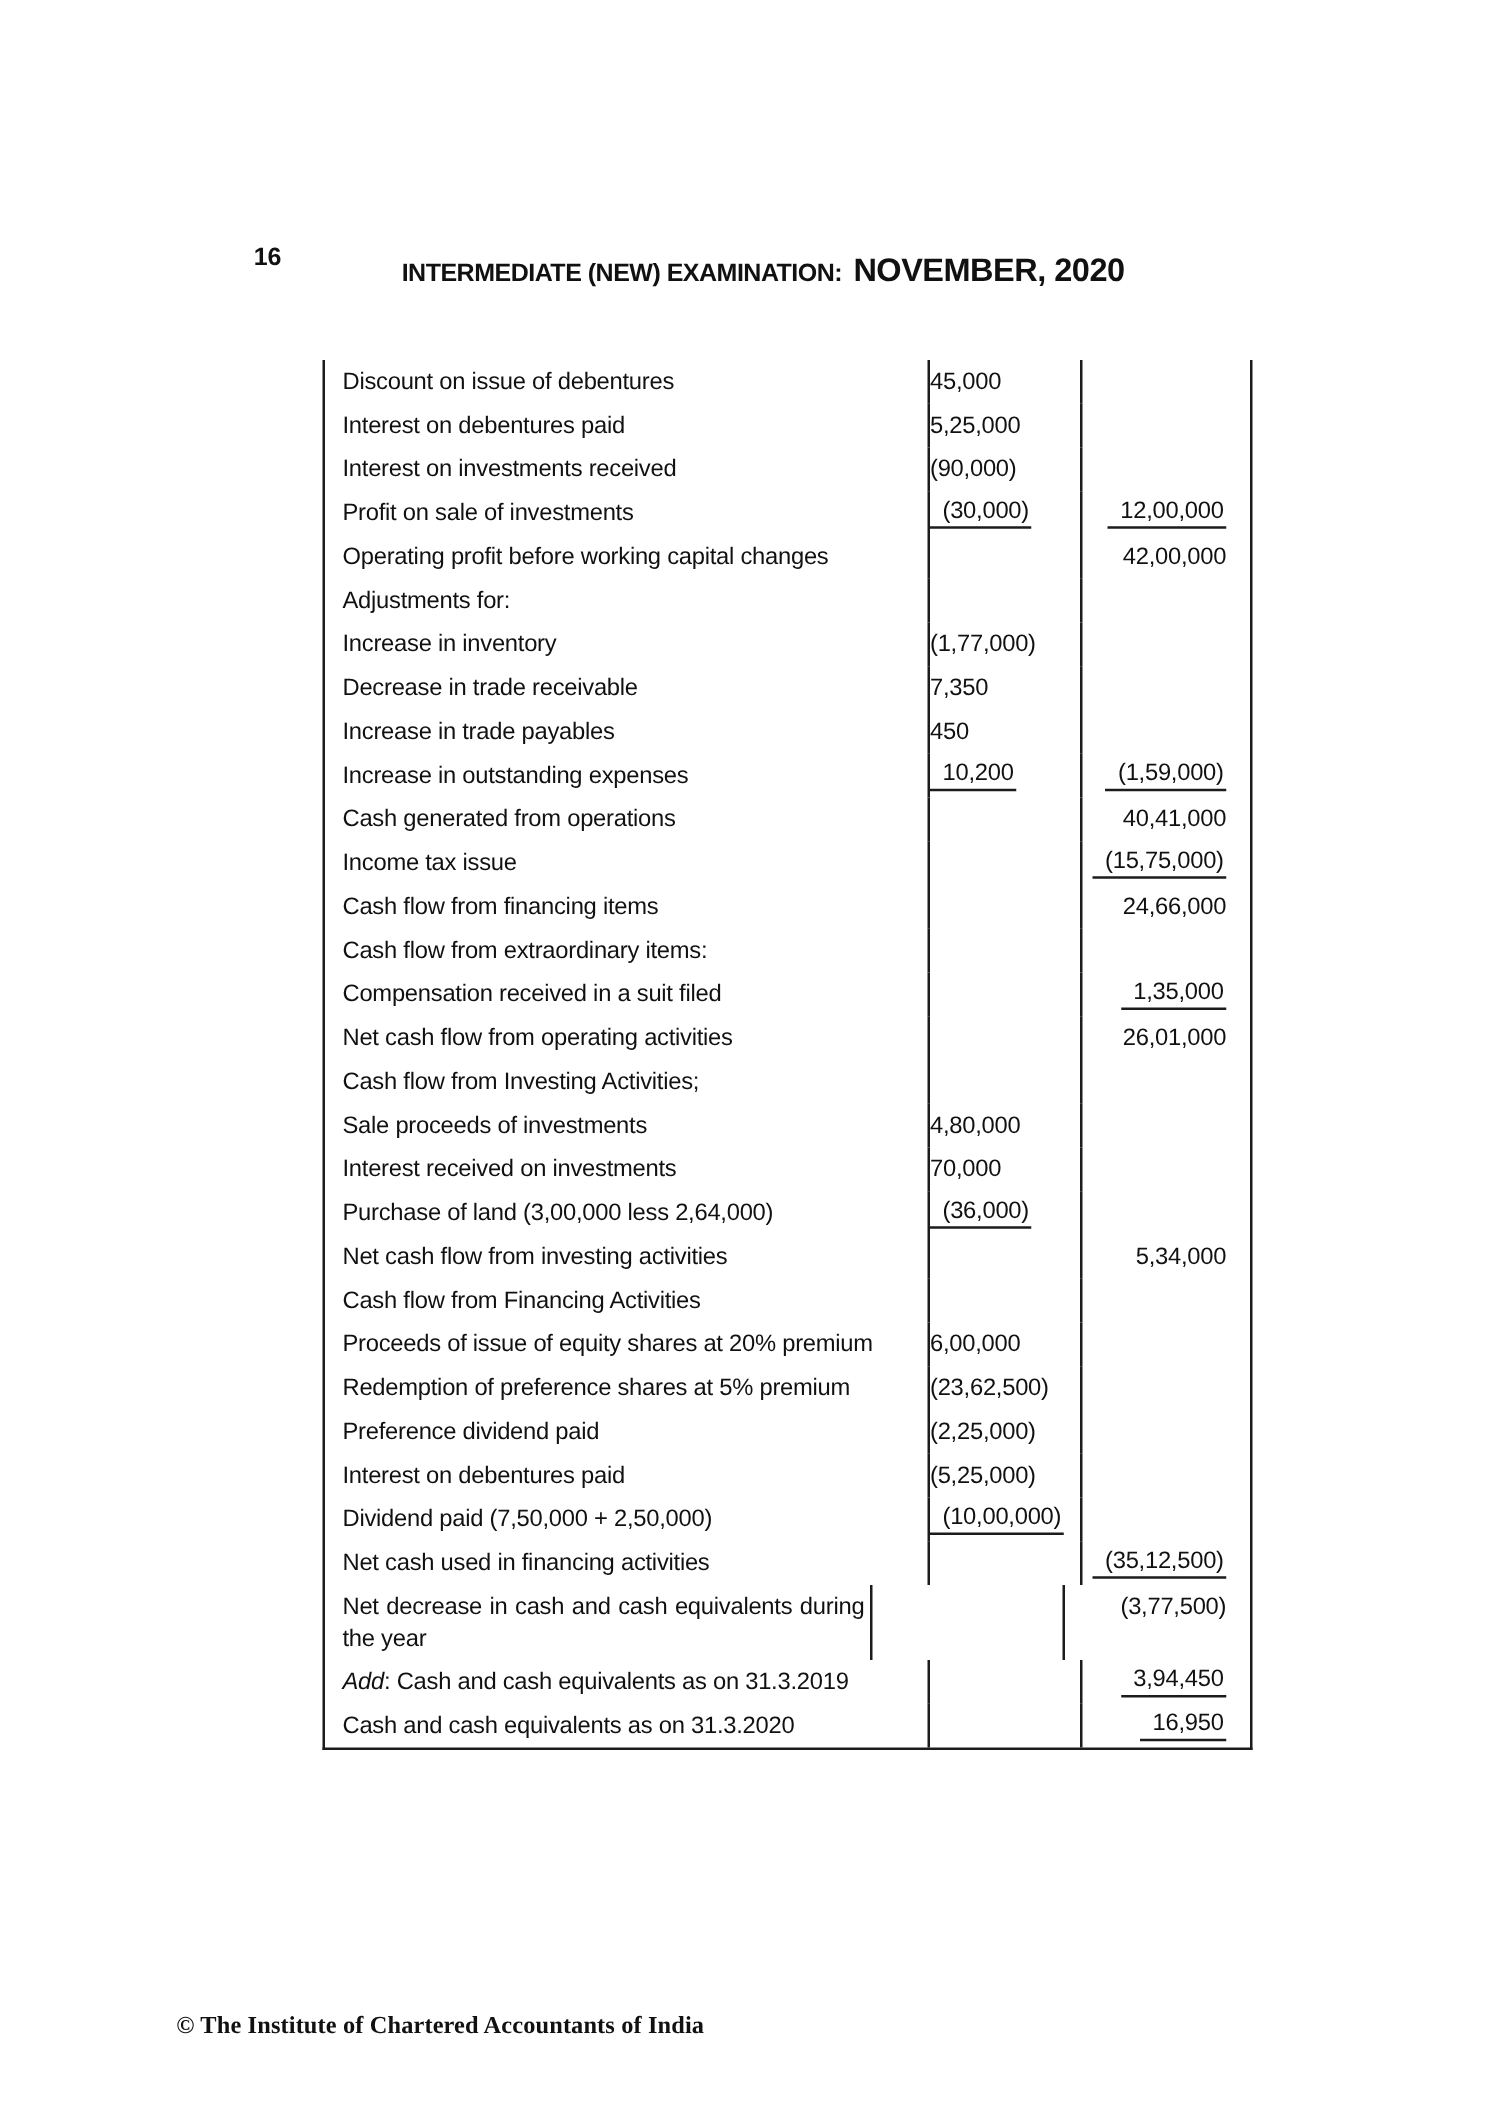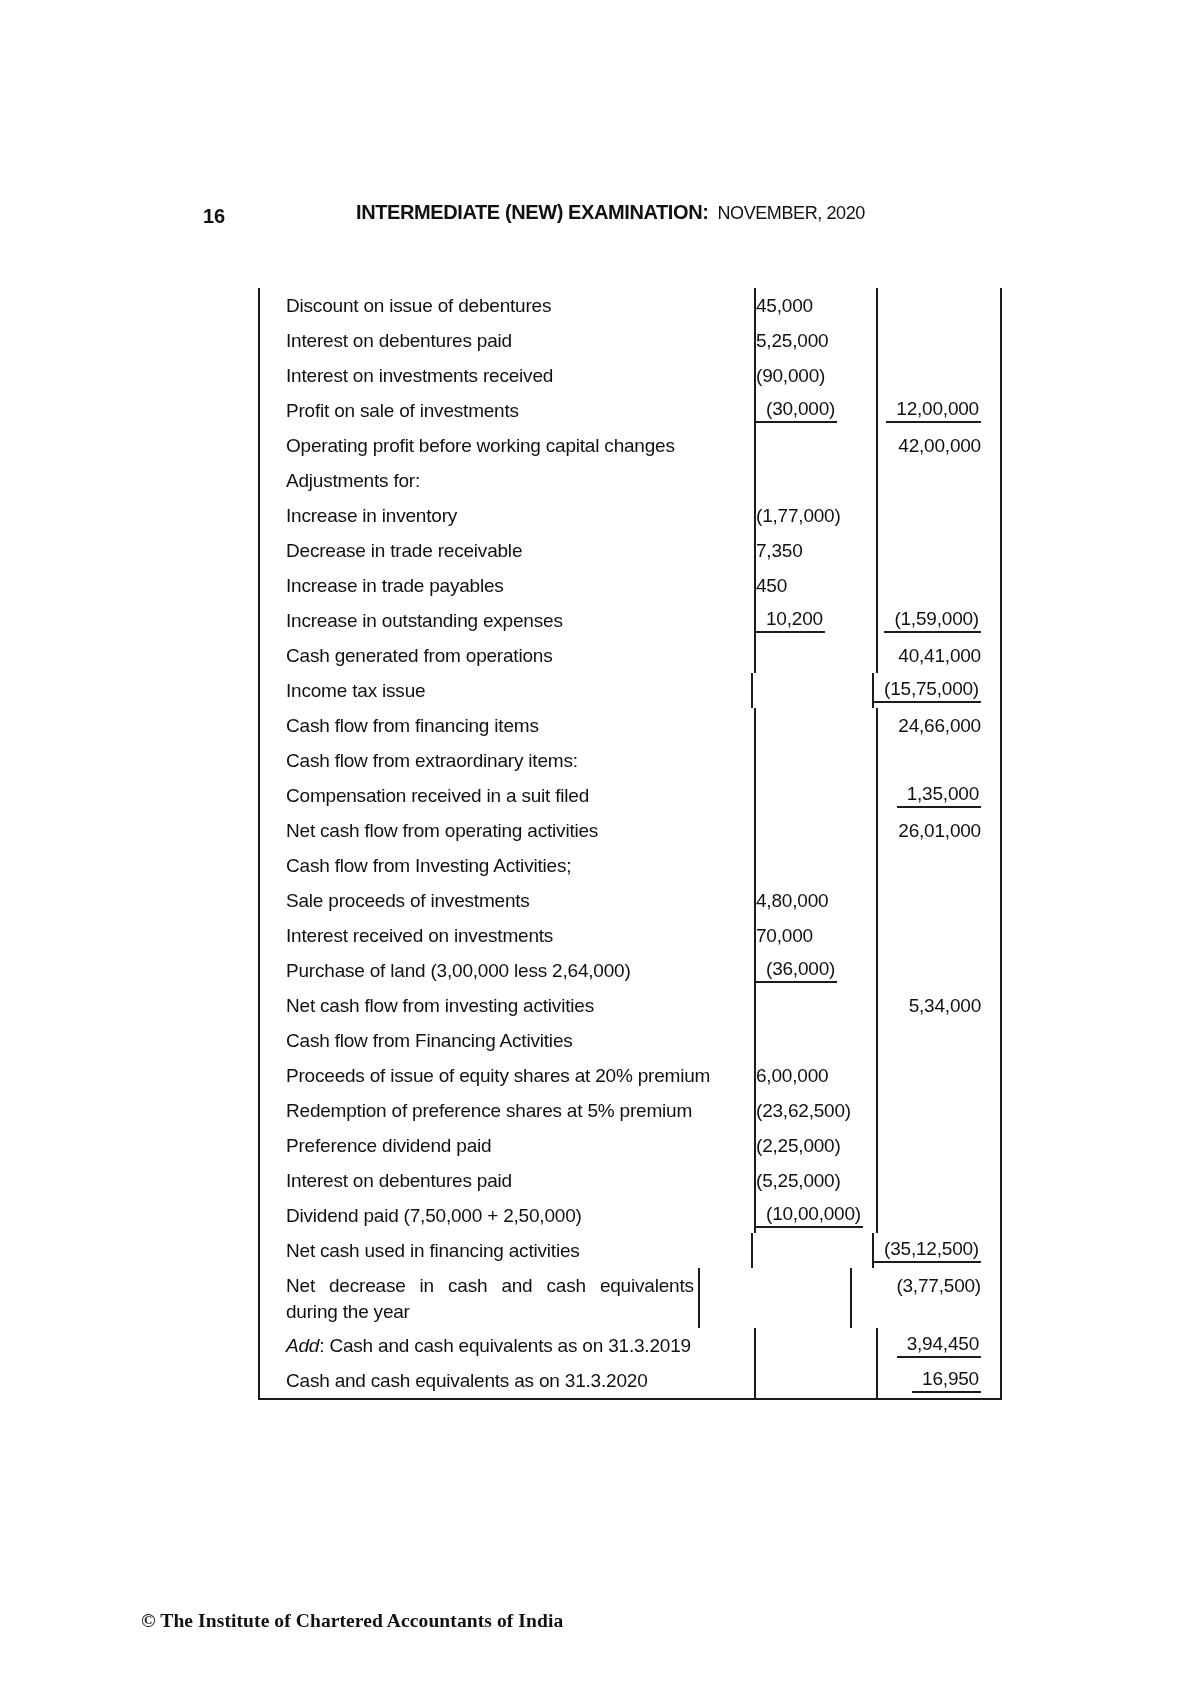--- a/index.html
+++ b/index.html
@@ -12,7 +12,7 @@
 
   
   .page-number{
-    position:absolute;left:203px;top:205px;
+    position:absolute;left:203px;top:195px;
     font-size:20px;font-weight:bold;letter-spacing:-0.2px;
   }
   .page-header{

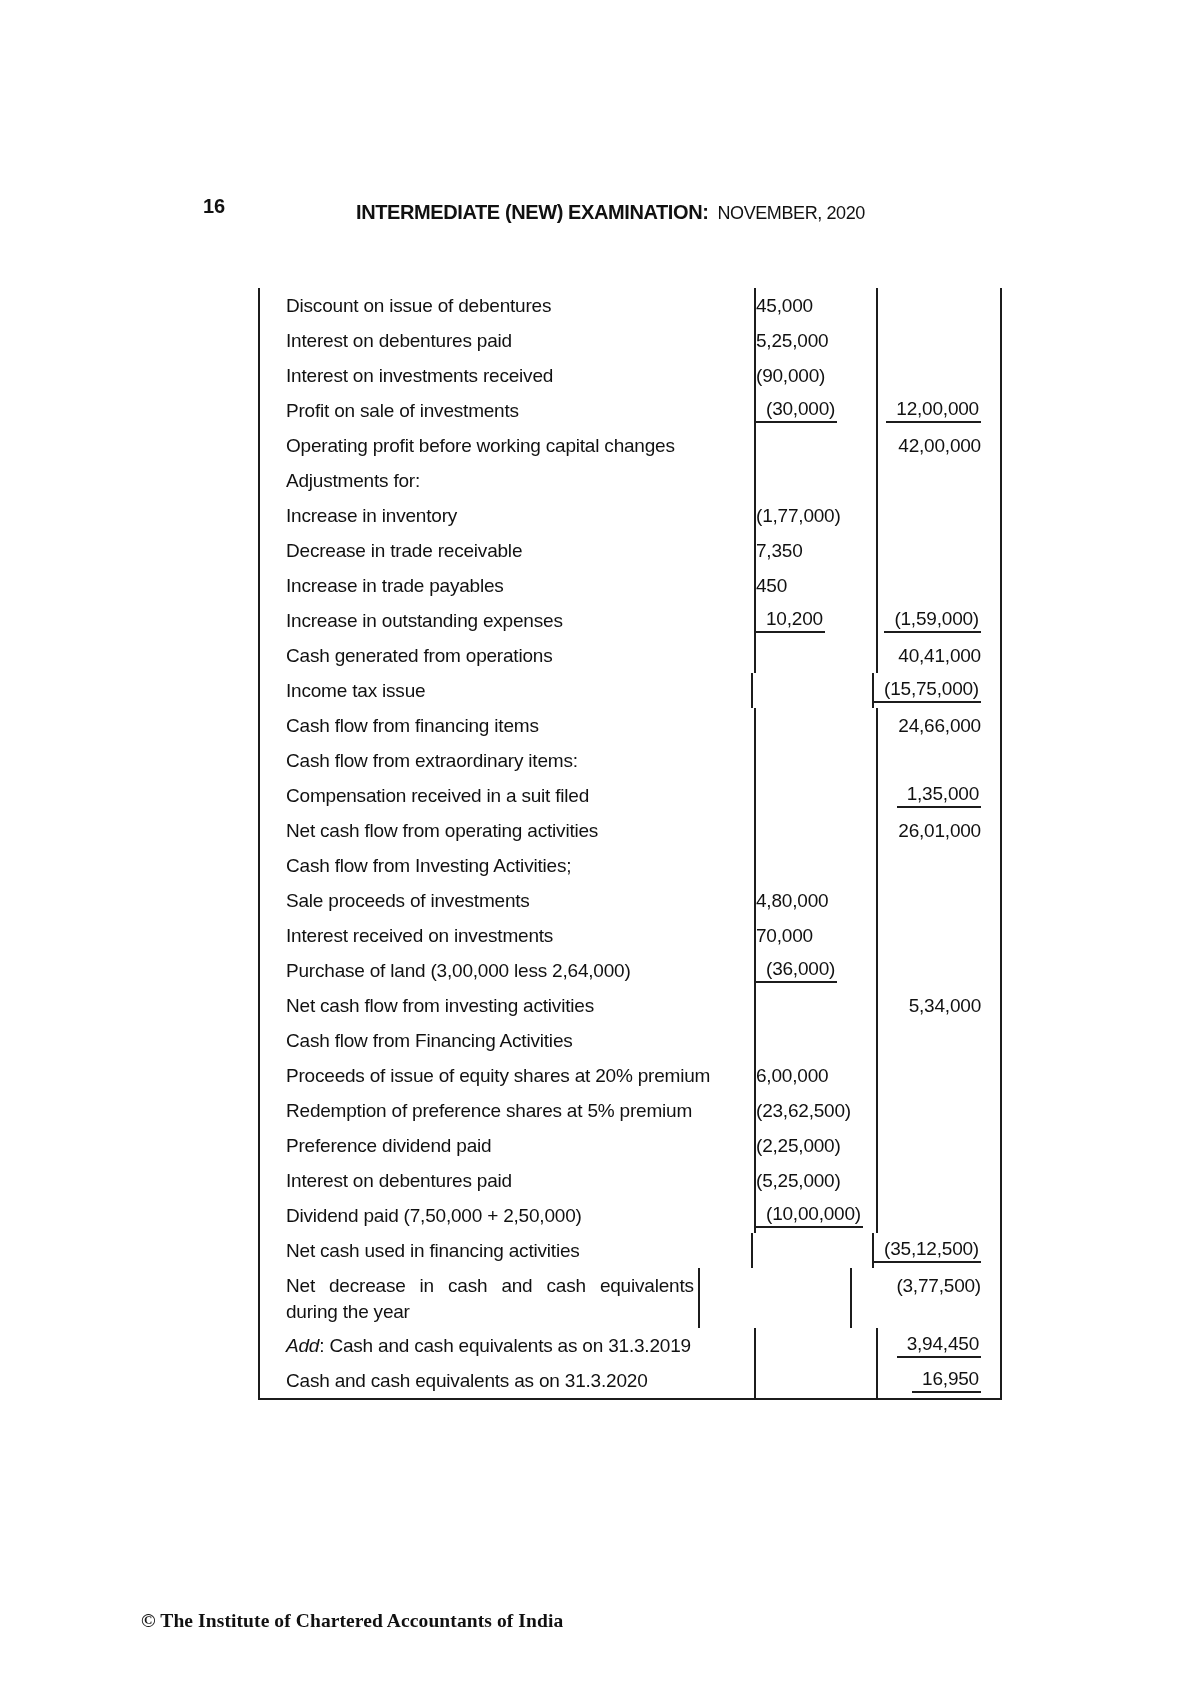--- a/index.html
+++ b/index.html
@@ -24,7 +24,7 @@
     font-size:20px;font-weight:bold;letter-spacing:-0.4px;white-space:nowrap;
   }
   .header-exam-session{
-    font-size:18px;font-weight:normal;letter-spacing:-0.4px;white-space:nowrap;
+    font-size:26px;font-weight:bold;letter-spacing:-0.4px;white-space:nowrap;
   }
 
   

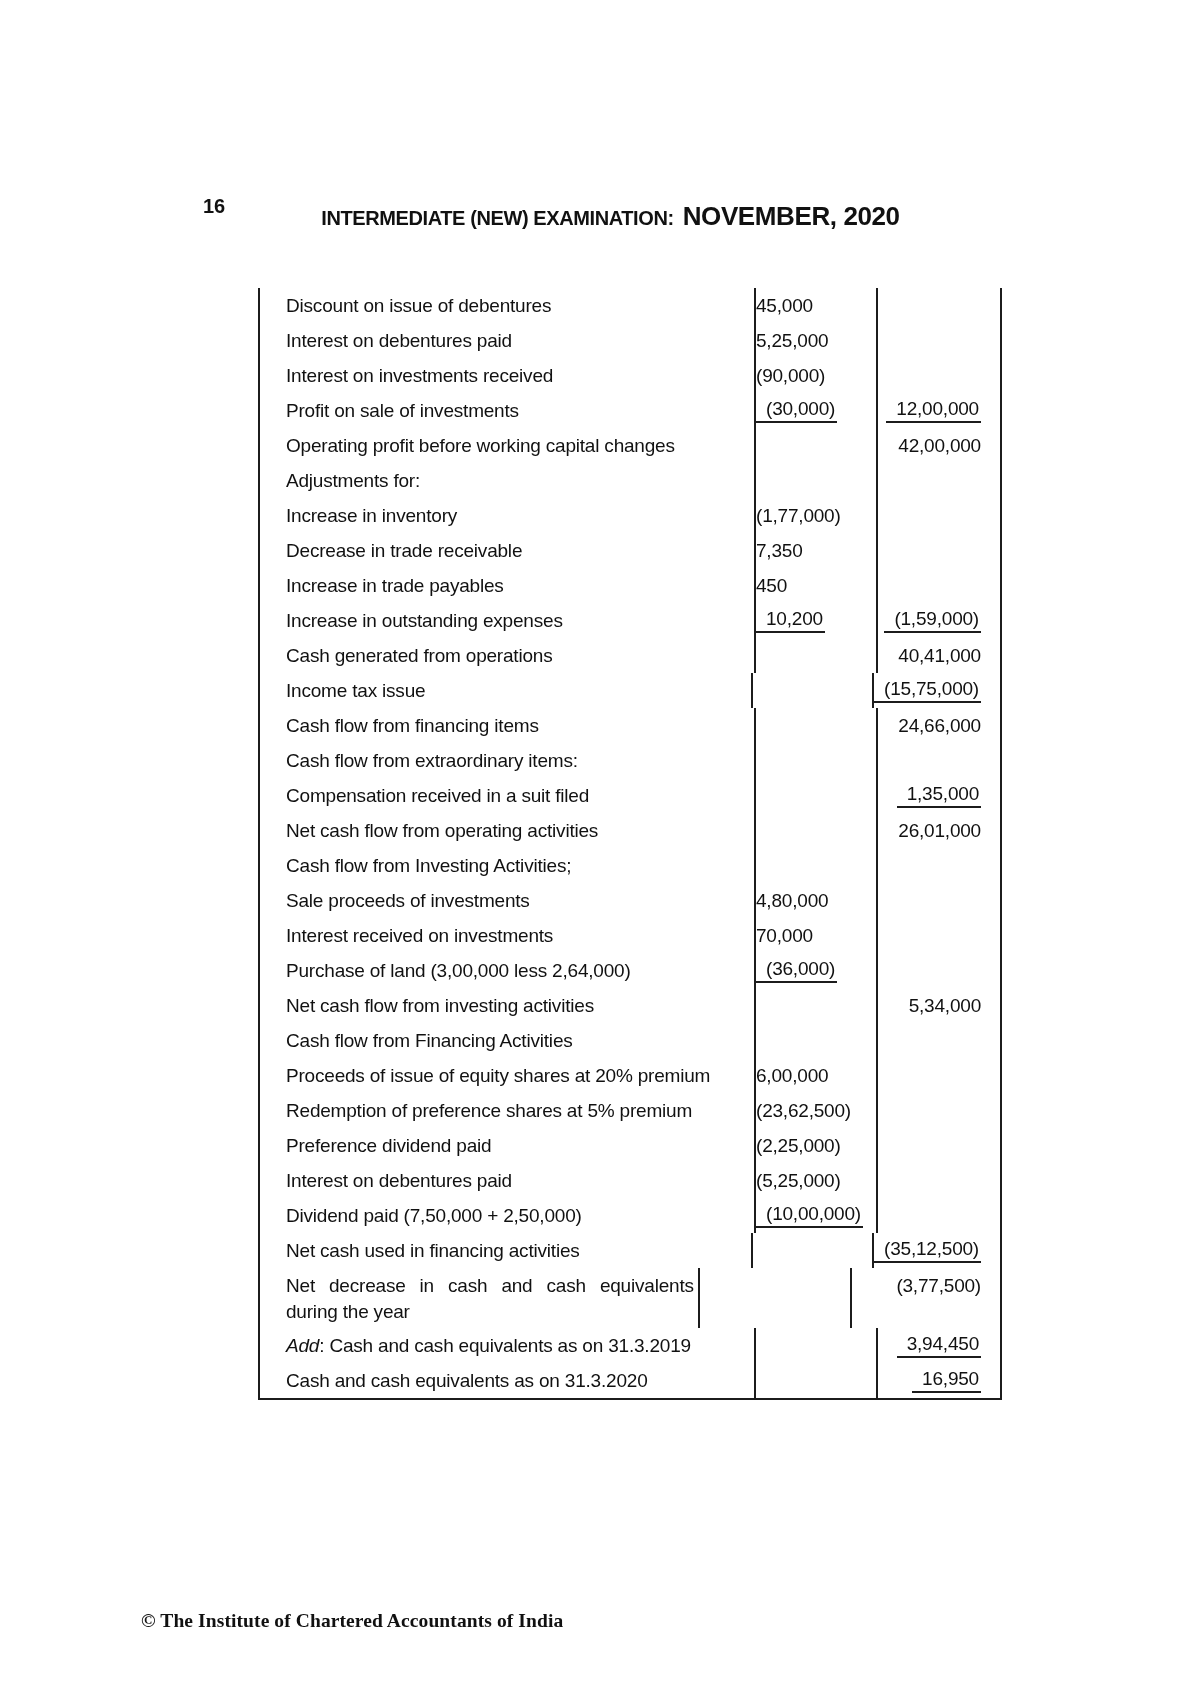--- a/index.html
+++ b/index.html
@@ -45,7 +45,6 @@
     width:484px;padding-left:14px;padding-right:4px;
     justify-content:flex-start;
     border-right:2px solid #1c1c1c;
-    margin-left:12px;
   }
   .amt1-cell{
     width:122px;padding-right:9px;

